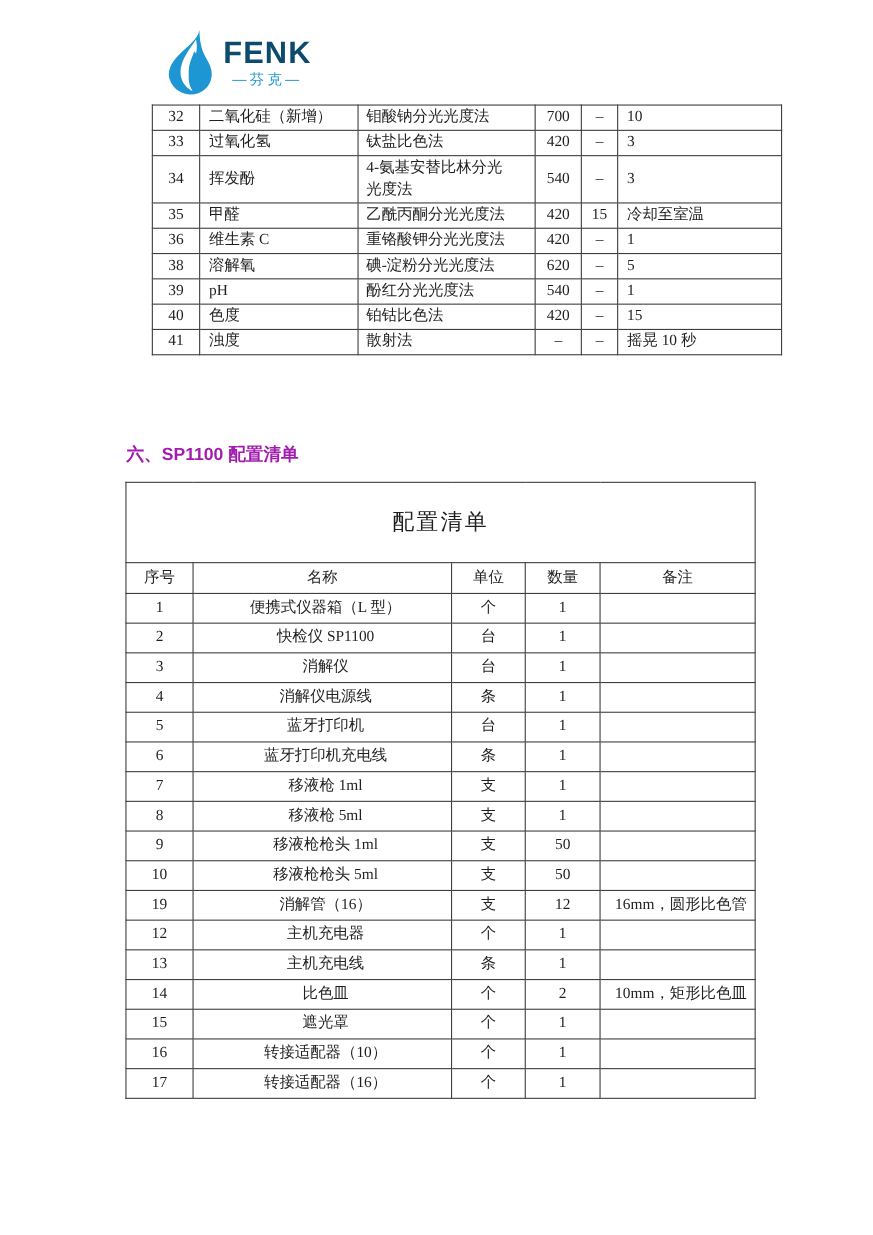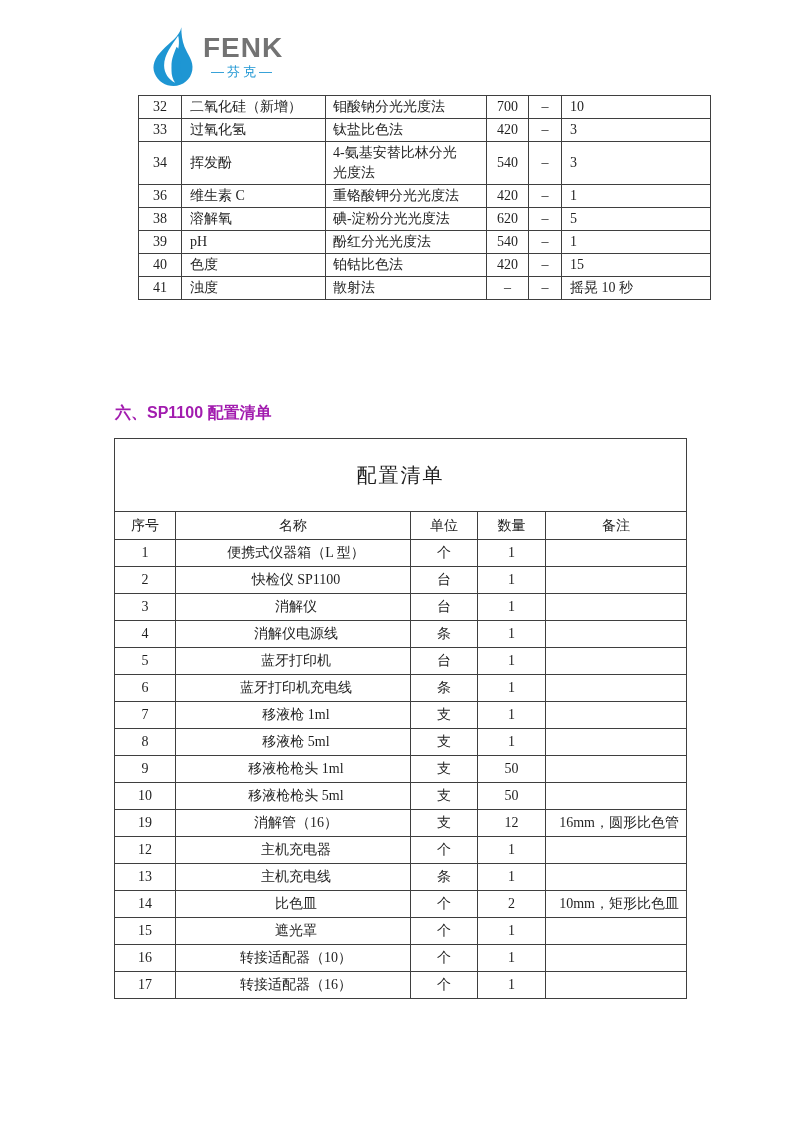--- a/index.html
+++ b/index.html
@@ -58,7 +58,7 @@
       <path fill="#1e96d3" d="M34,26 C30,36 26,44 28,56 C30,64 36,70 44,70 C38,62 38,50 40,42 C41,35 38,30 34,26 Z"></path>
     </svg>
     <div class="logo-text">
-      <div class="brand" style="color:#737373;">FENK</div>
+      <div class="brand" style="color:#0c4a6e;">FENK</div>
       <div class="sub" style="color:#1e96d3;">—芬克—</div>
     </div>
   </div>

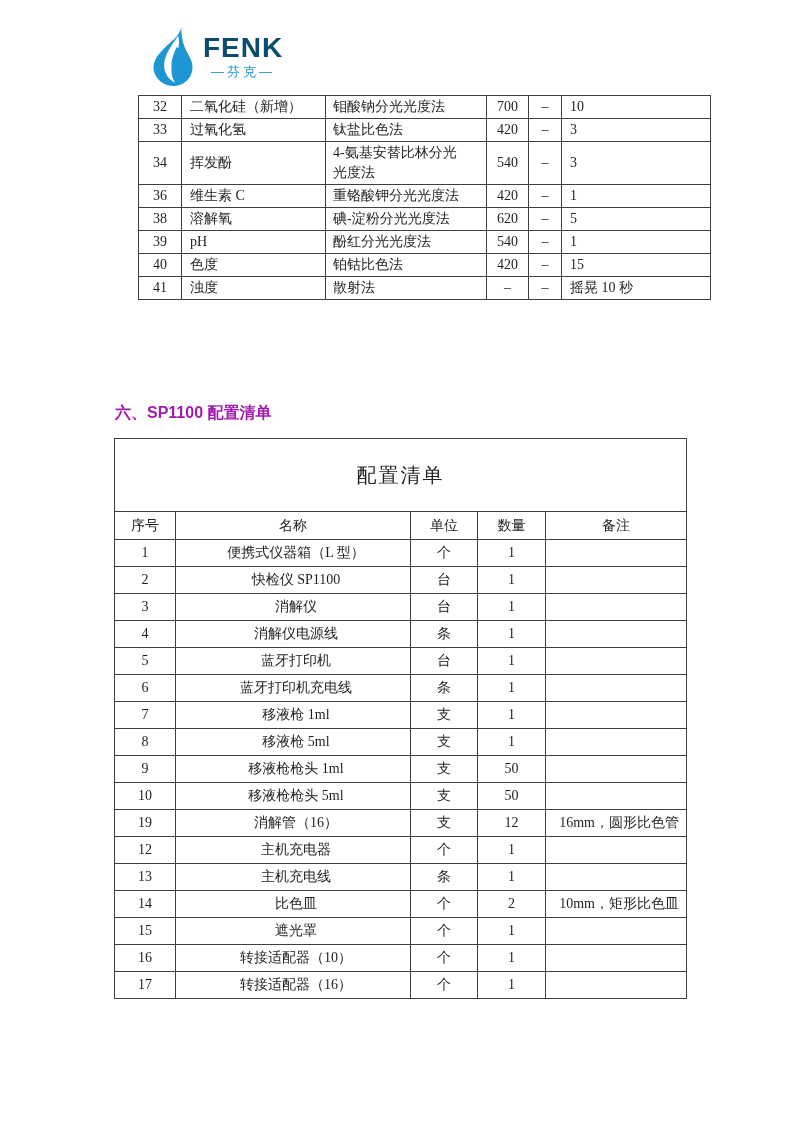--- a/index.html
+++ b/index.html
@@ -102,6 +102,14 @@
           <td class="c-note">3</td>
         </tr>
 
+        <tr>
+          <td class="c-no">35</td>
+          <td class="c-name">甲醛</td>
+          <td class="c-method">乙酰丙酮分光光度法</td>
+          <td class="c-wl">420</td>
+          <td class="c-d">15</td>
+          <td class="c-note">冷却至室温</td>
+        </tr>
 
         <tr>
           <td class="c-no">36</td>

